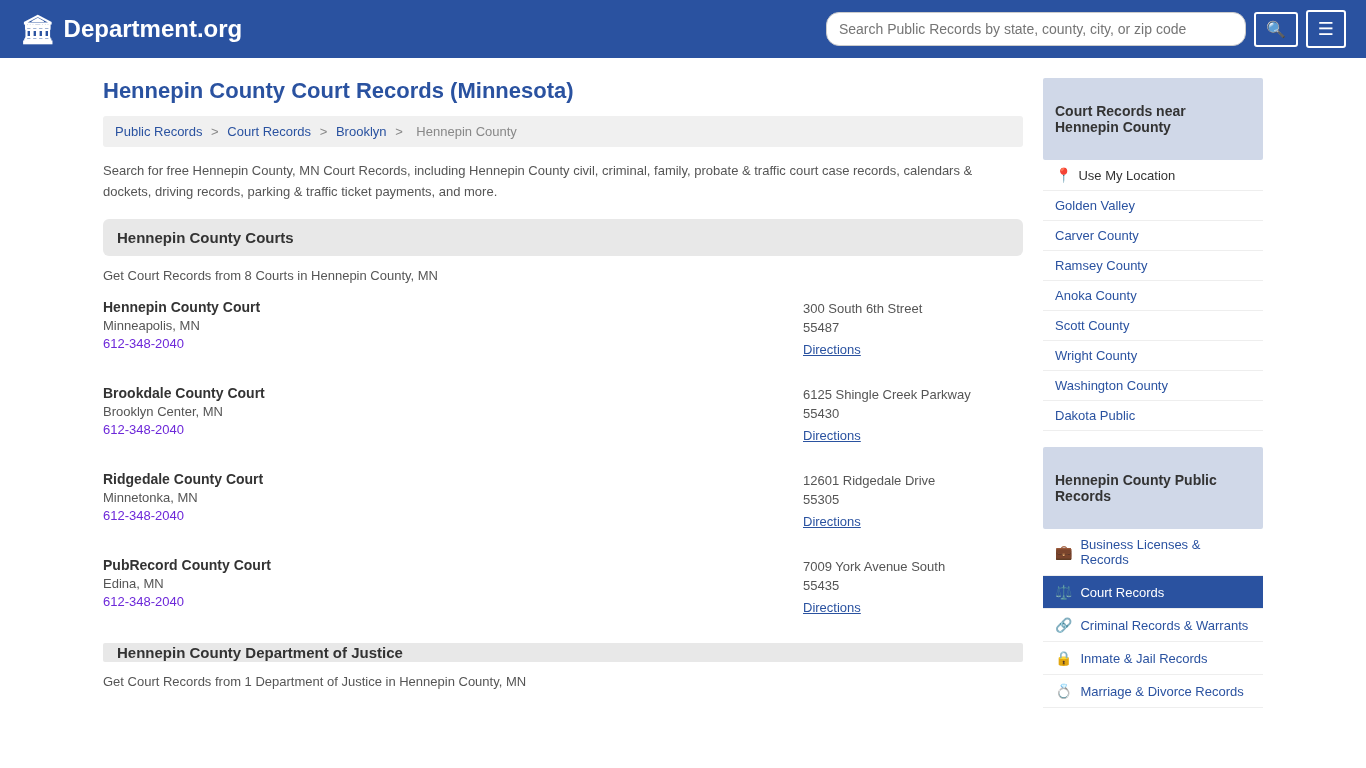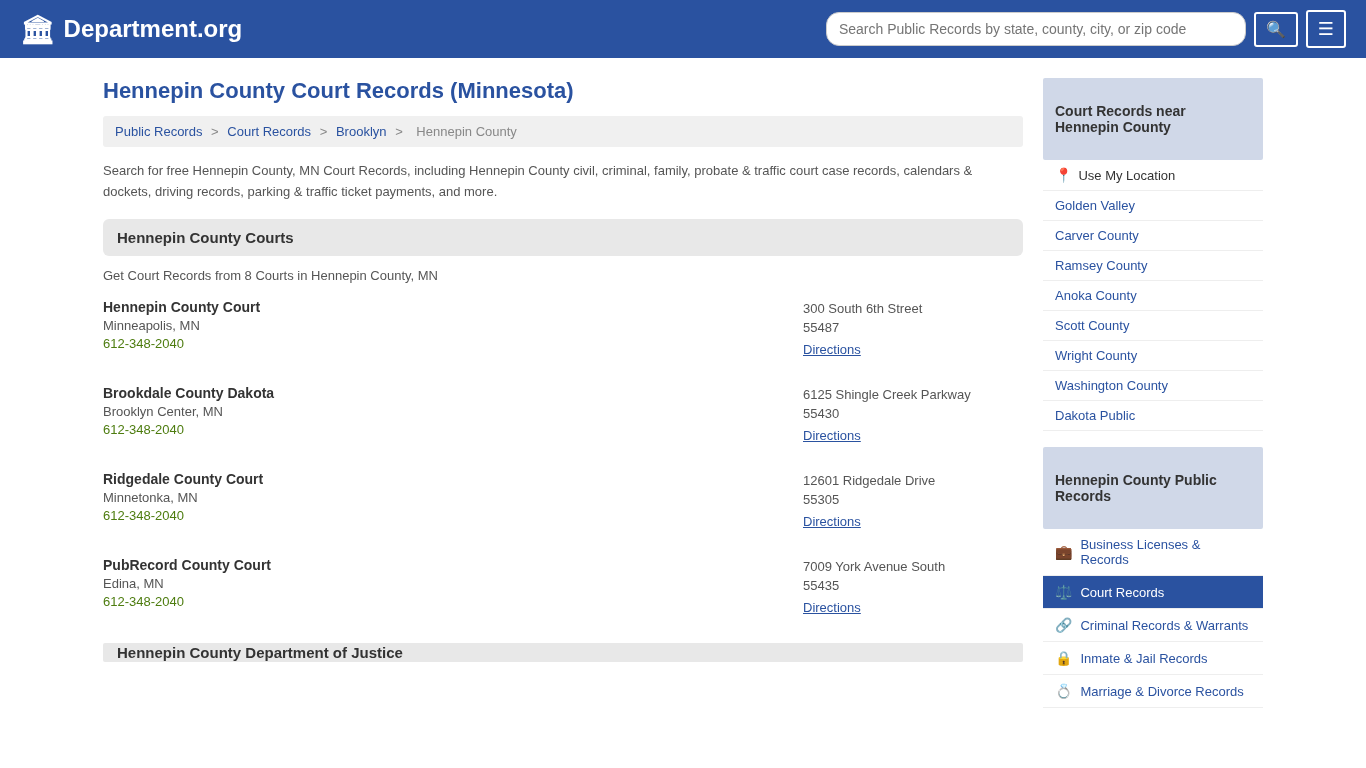--- a/index.html
+++ b/index.html
@@ -137,7 +137,7 @@
     }
     .court-phone {
       font-size: 13px;
-      color: #4d7c0f;
+      color: #6d28d9;
       margin-bottom: 3px;
     }
     .court-directions a {

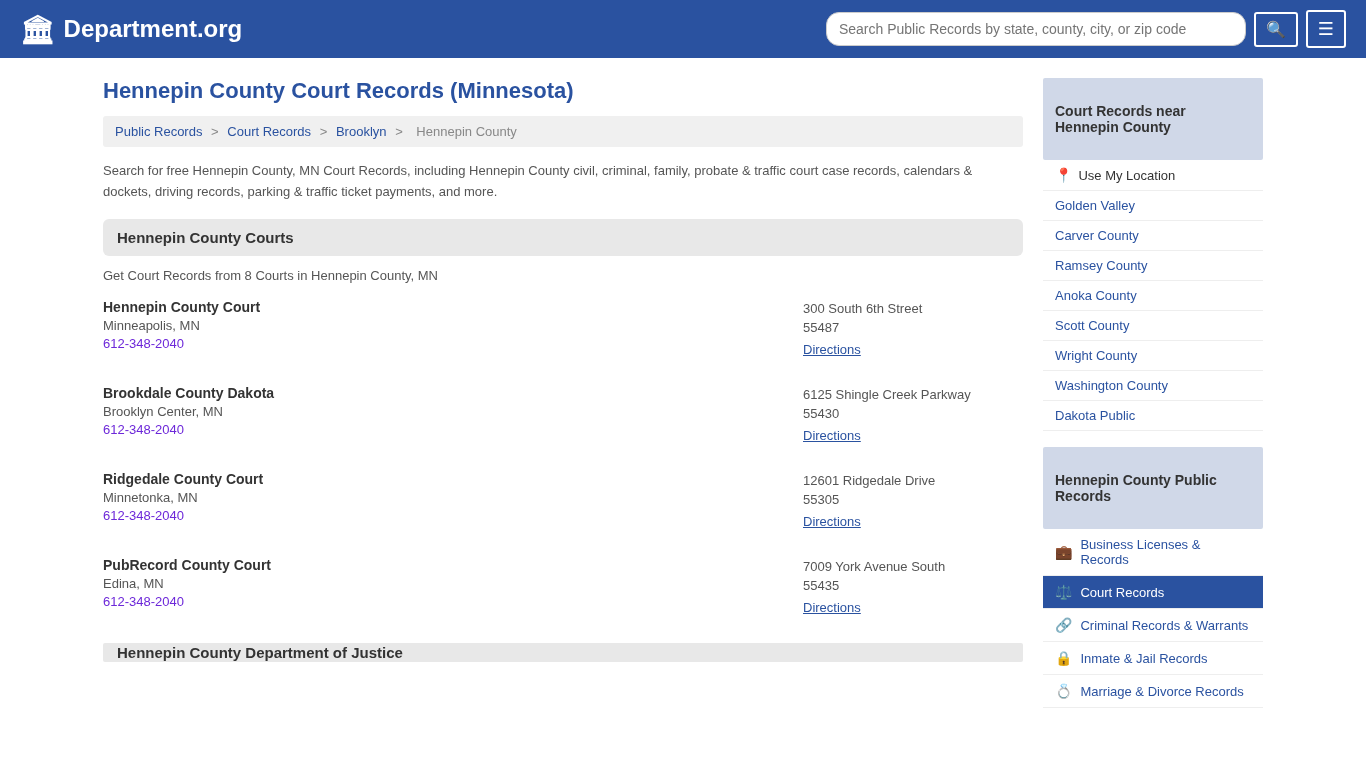--- a/index.html
+++ b/index.html
@@ -283,7 +283,7 @@
   </div>
         <div class="court-entry">
     <div class="court-left">
-      <div class="court-name">Brookdale County Dakota</div>
+      <div class="court-name">Brookdale County Court</div>
       <div class="court-city">Brooklyn Center, MN</div>
       <div class="court-phone">612-348-2040</div>
     </div>

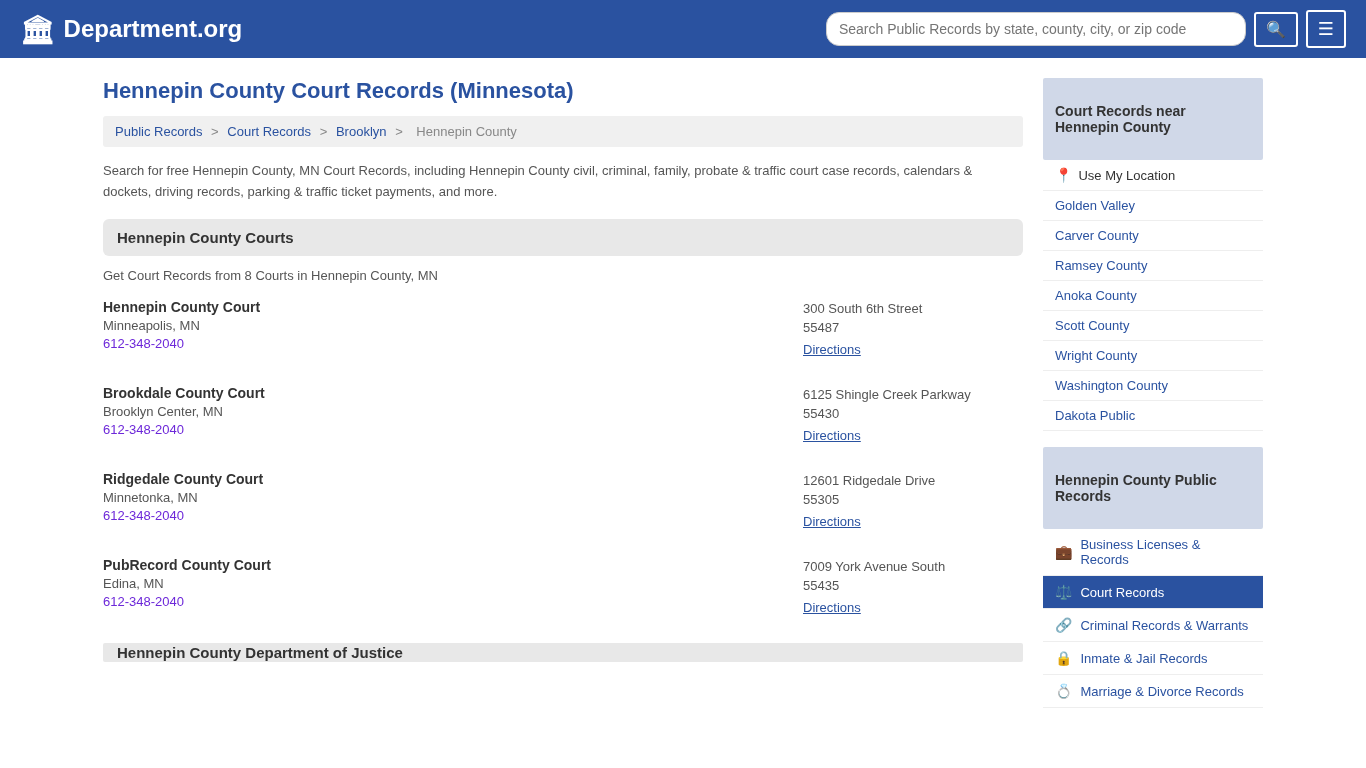--- a/index.html
+++ b/index.html
@@ -317,6 +317,7 @@
       </div>
 
     <div class="dept-section-header">Hennepin County Department of Justice</div>
+    <p class="section-description">Get Court Records from 1 Department of Justice in Hennepin County, MN</p>
 
   </div>
 

